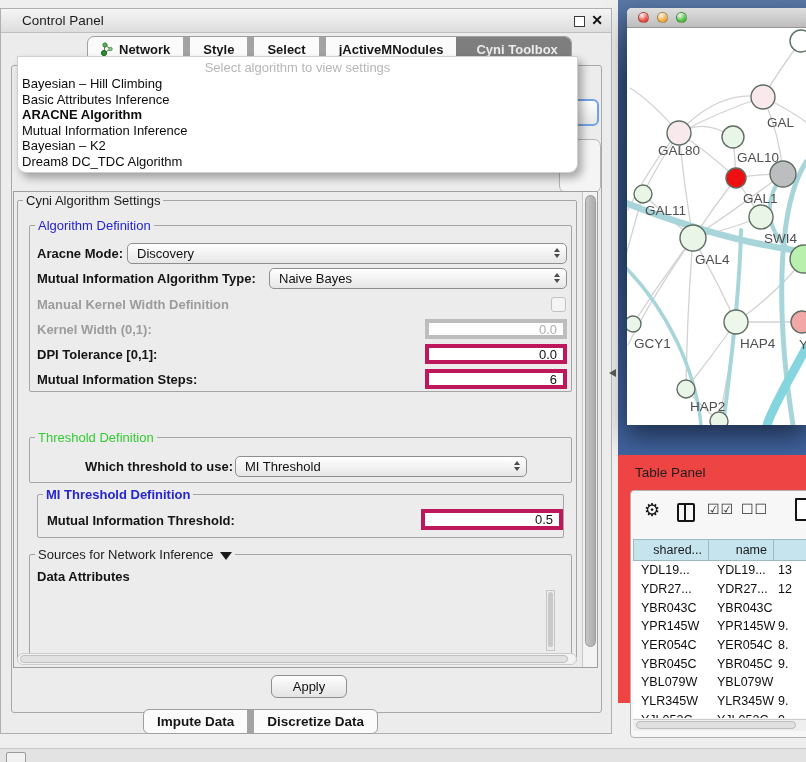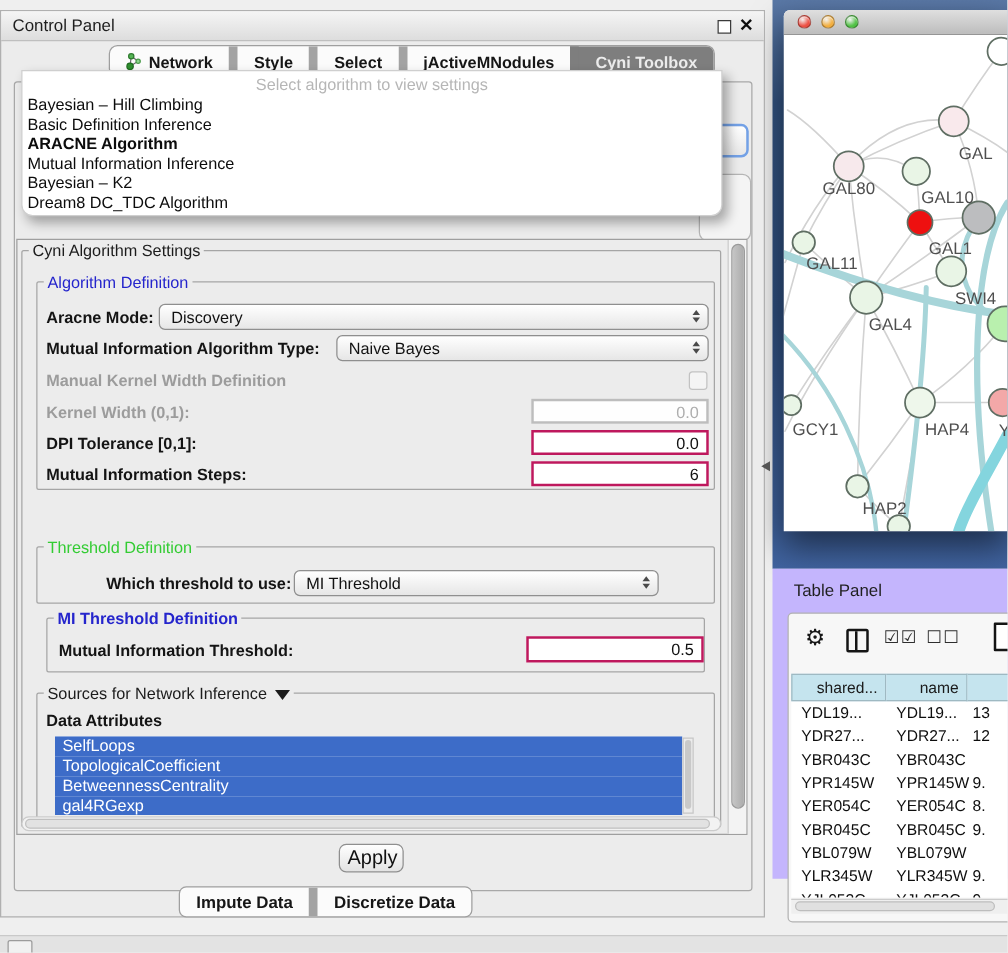--- a/index.html
+++ b/index.html
@@ -23,7 +23,7 @@
     border:1px solid #b0b0b0;box-sizing:border-box}
   .cp-titlebar{position:absolute;left:0;top:0;width:100%;height:24px;
     background:linear-gradient(#f5f5f5,#dddddd);border-bottom:1px solid #bfbfbf;
-    display:flex;align-items:center;font-size:13.5px;color:#1d1d1d;padding-left:9px;box-sizing:border-box}
+    display:flex;align-items:center;font-size:13.5px;color:#1d1d1d;padding-left:21px;box-sizing:border-box}
   #restore-btn{position:absolute;right:26px;top:7px;width:9px;height:9px;border:1.5px solid #3a3a3a;background:#fff}
   #close-btn{position:absolute;right:8px;top:3px;font-size:14px;font-weight:bold;color:#0d0d0d}
 

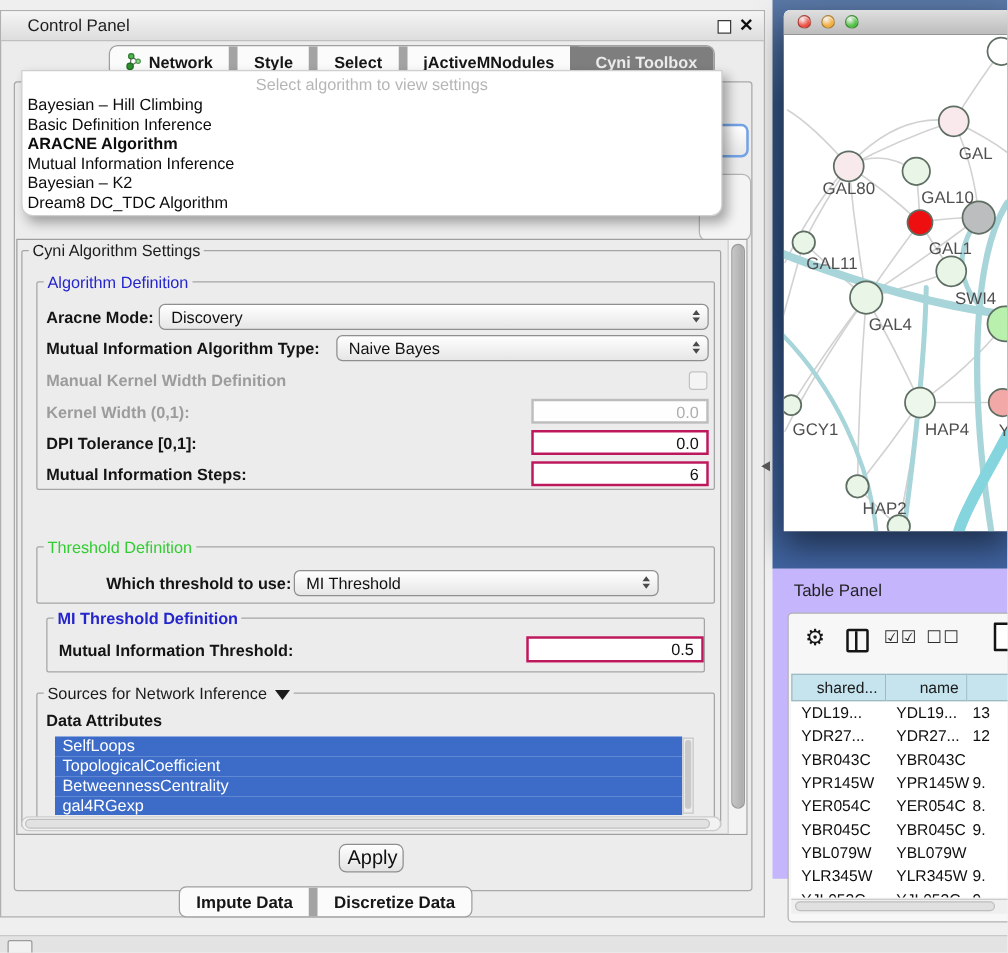--- a/index.html
+++ b/index.html
@@ -243,7 +243,7 @@
     <div class="popup-hint">Select algorithm to view settings</div>
     <div id="popup-items">
         <div class="popup-item">Bayesian – Hill Climbing</div>
-        <div class="popup-item">Basic Definition Inference</div>
+        <div class="popup-item">Basic Attributes Inference</div>
         <div class="popup-item bold">ARACNE Algorithm</div>
         <div class="popup-item">Mutual Information Inference</div>
         <div class="popup-item">Bayesian – K2</div>

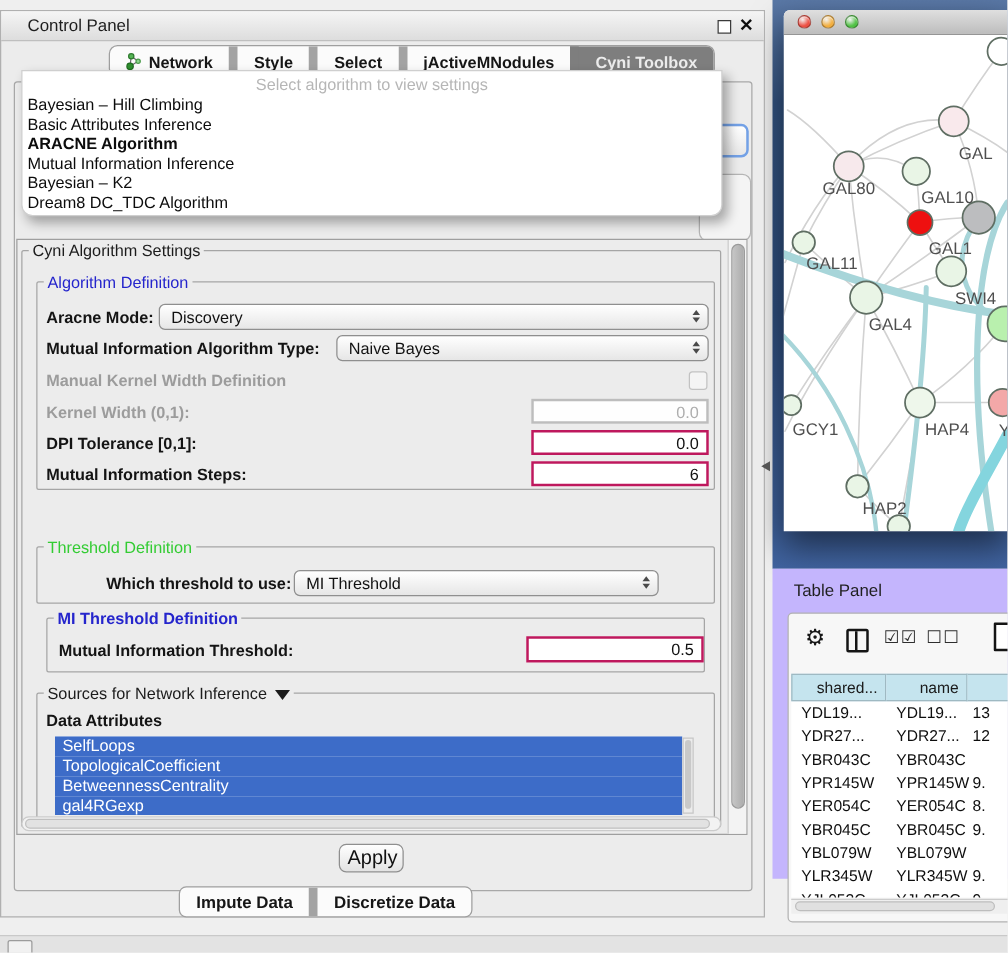--- a/index.html
+++ b/index.html
@@ -73,7 +73,7 @@
   .ar-up{width:0;height:0;border-left:3.5px solid transparent;border-right:3.5px solid transparent;border-bottom:4.5px solid #4a4a4a}
   .ar-dn{width:0;height:0;border-left:3.5px solid transparent;border-right:3.5px solid transparent;border-top:4.5px solid #4a4a4a}
 
-  .tfield{position:absolute;height:20px;border:2px solid #be185d;background:#fff;font-size:13px;color:#111;
+  .tfield{position:absolute;height:20px;border:4px solid #be185d;background:#fff;font-size:13px;color:#111;
     text-align:right;padding:0 6px;box-sizing:border-box;font-family:inherit;outline:none}
   .tfield.dim{border-color:#bdbdbd;color:#aeaeae;background:#fefefe}
   #manual-checkbox{position:absolute;left:550px;top:288px;width:13px;height:13px;border:1px solid #c2c2c2;

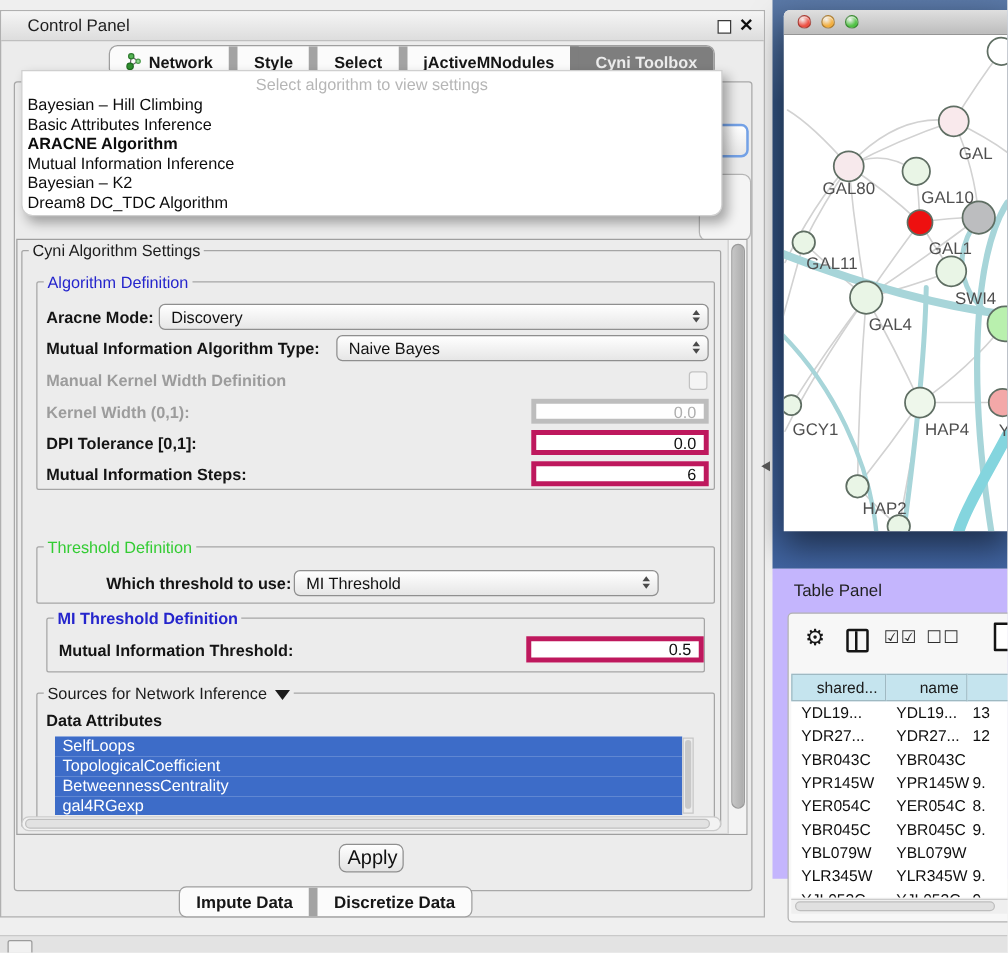--- a/index.html
+++ b/index.html
@@ -98,7 +98,7 @@
     border-radius:6px;background:linear-gradient(#fefefe,#e3e3e3);font-size:16px;color:#111;font-family:inherit}
 
   
-  #table-panel{position:absolute;left:618px;top:455px;width:188px;height:248px;background:#c4b5fd}
+  #table-panel{position:absolute;left:618px;top:455px;width:188px;height:248px;background:#ef4444}
   #tp-title{position:absolute;left:17px;top:10px;font-size:13.5px;color:#1f1f1f}
   #tp-card{position:absolute;left:12px;top:35px;width:200px;height:248px;background:#f7f7f7;
     border:1px solid #b2b2b2;border-radius:4px;box-sizing:border-box}

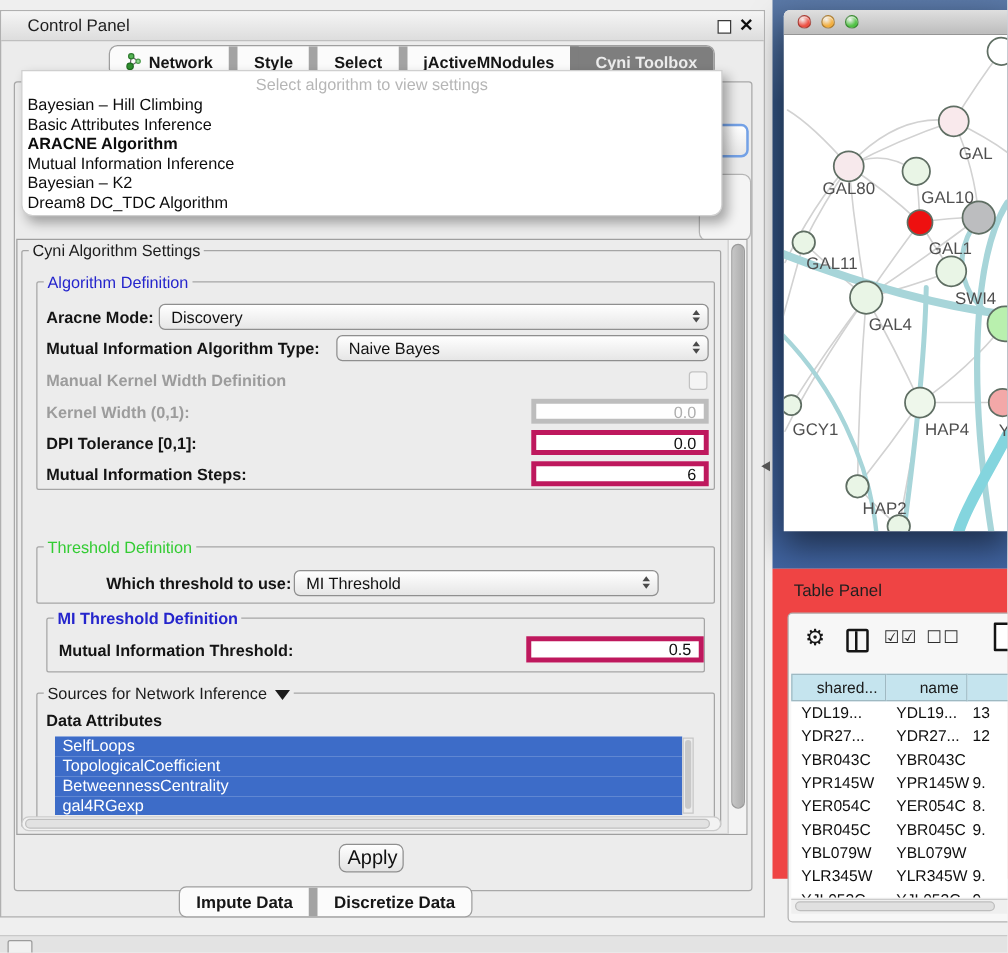--- a/index.html
+++ b/index.html
@@ -314,12 +314,6 @@
   </div>
   <div class="lbl" style="left:36px;top:560px">Data Attributes</div>
 
-  <div id="attr-list">
-      <div class="attr-item" style="background: rgb(61, 108, 200);">SelfLoops</div>
-      <div class="attr-item" style="background: rgb(61, 108, 200);">TopologicalCoefficient</div>
-      <div class="attr-item" style="background: rgb(61, 108, 200);">BetweennessCentrality</div>
-      <div class="attr-item" style="background: rgb(61, 108, 200);">gal4RGexp</div>
-    </div>
   <div id="attr-scrollbar">
     <div id="attr-scroll-thumb"></div>
   </div>

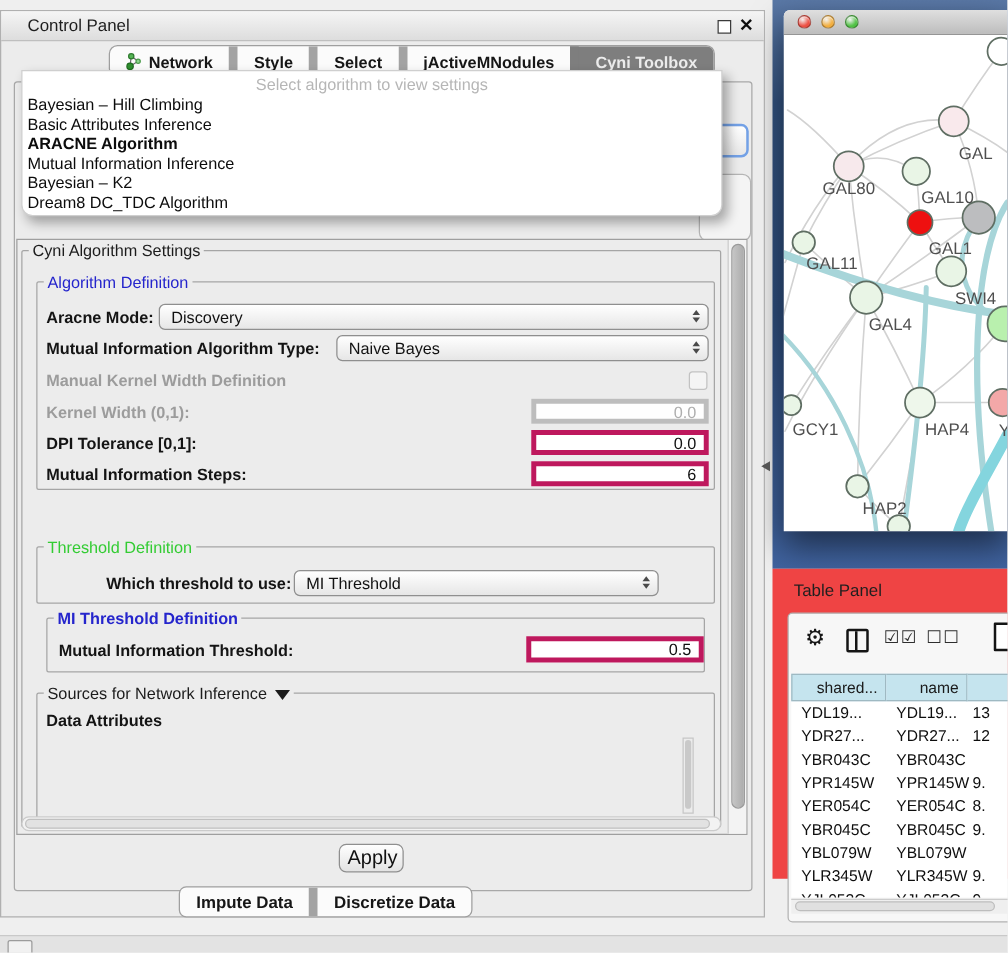--- a/index.html
+++ b/index.html
@@ -94,8 +94,8 @@
   #hscroll-thumb{margin:1px 2px;width:548px;height:8px;background:#e2e2e2;border:1px solid #c0c0c0;
     border-radius:4px;box-sizing:border-box}
 
-  #apply-btn{position:absolute;left:270px;top:666px;width:52px;height:23px;border:1px solid #8f8f8f;
-    border-radius:6px;background:linear-gradient(#fefefe,#e3e3e3);font-size:16px;color:#111;font-family:inherit}
+  #apply-btn{position:absolute;left:270px;top:666px;width:76px;height:23px;border:1px solid #8f8f8f;
+    border-radius:6px;background:linear-gradient(#fefefe,#e3e3e3);font-size:13px;color:#111;font-family:inherit}
 
   
   #table-panel{position:absolute;left:618px;top:455px;width:188px;height:248px;background:#ef4444}

